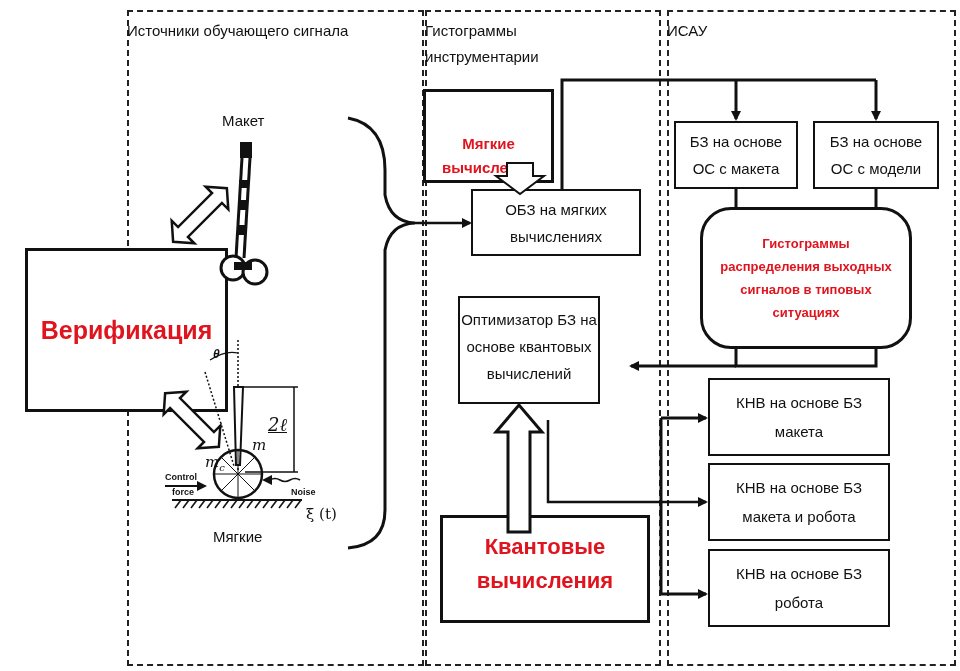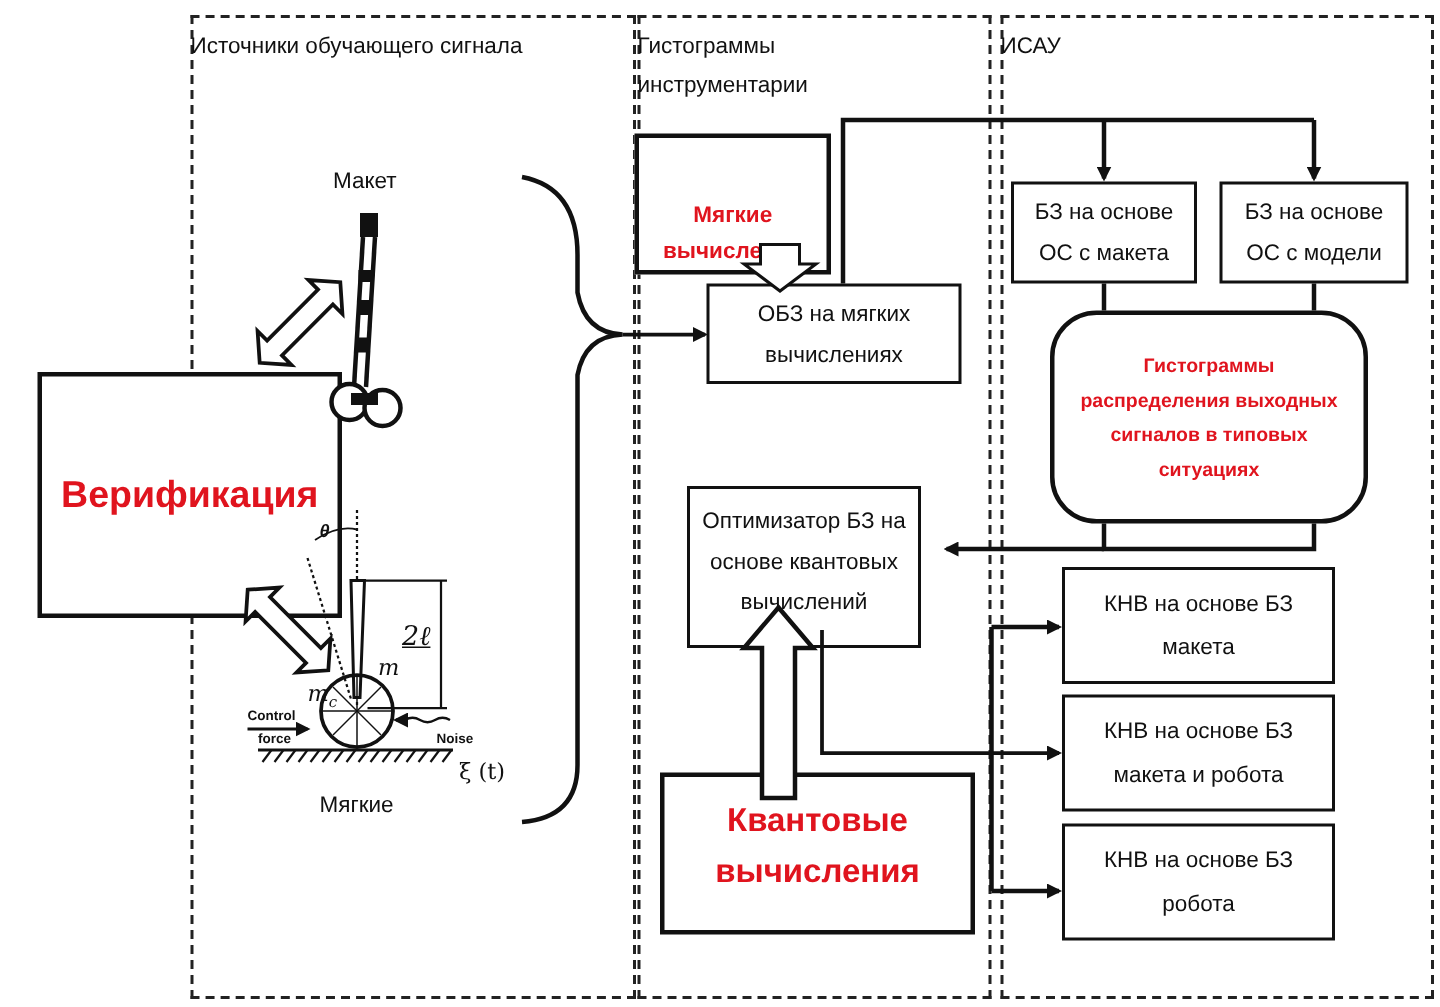--- a/index.html
+++ b/index.html
@@ -53,7 +53,7 @@
   <span class="txt">ОБЗ на мягких
 вычислениях</span>
 </div>
-<div class="box" style="left:458px;top:324px;width:156px;height:108px;align-items:flex-start;padding-top:8px;">
+<div class="box" style="left:458px;top:296px;width:142px;height:108px;align-items:flex-start;padding-top:8px;">
   <span class="txt">Оптимизатор БЗ на
 основe квантовых
 вычислений</span>

